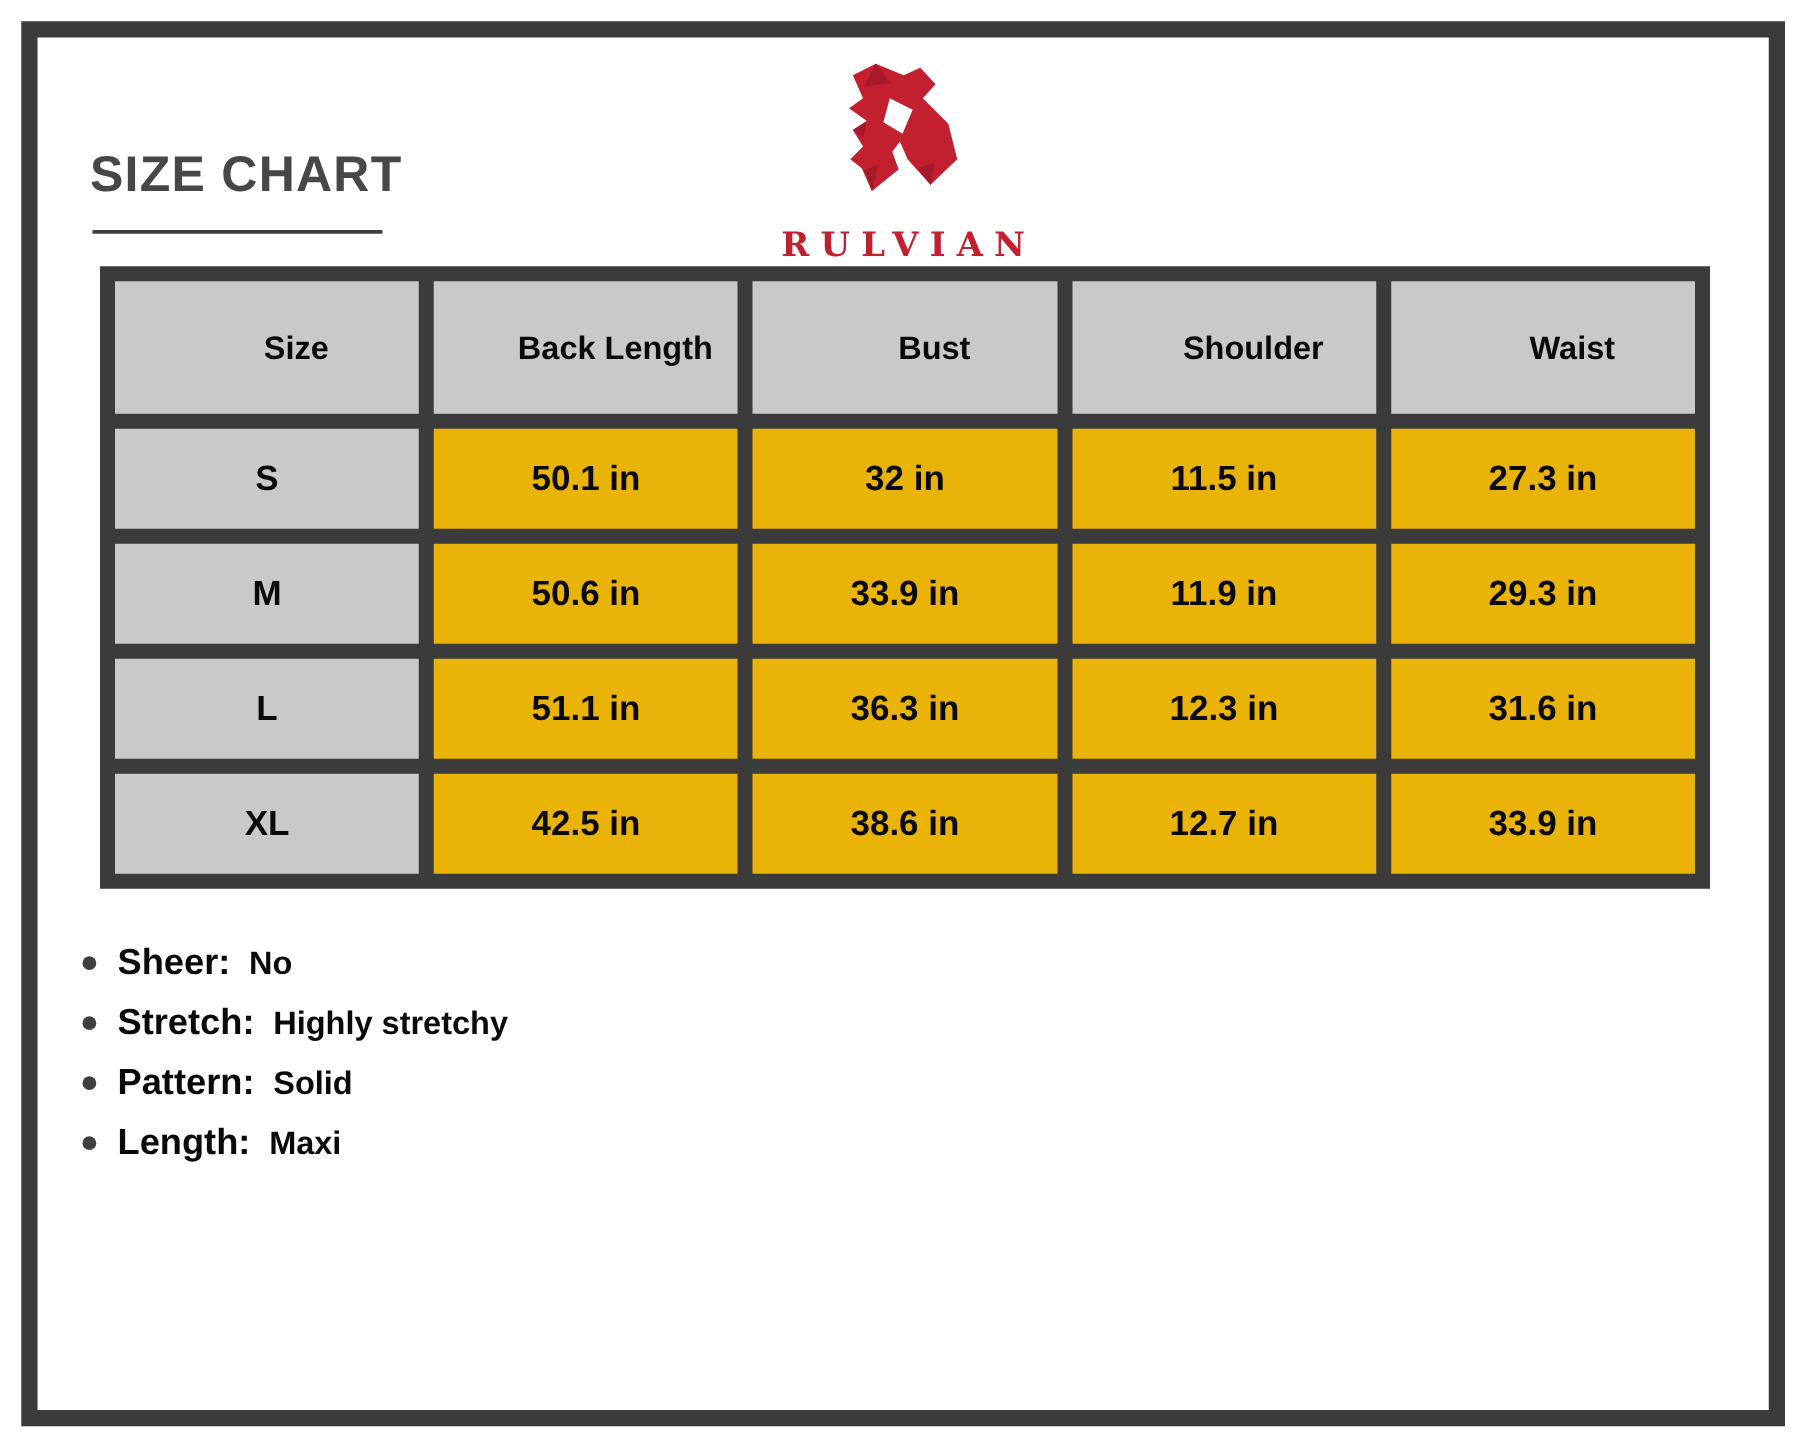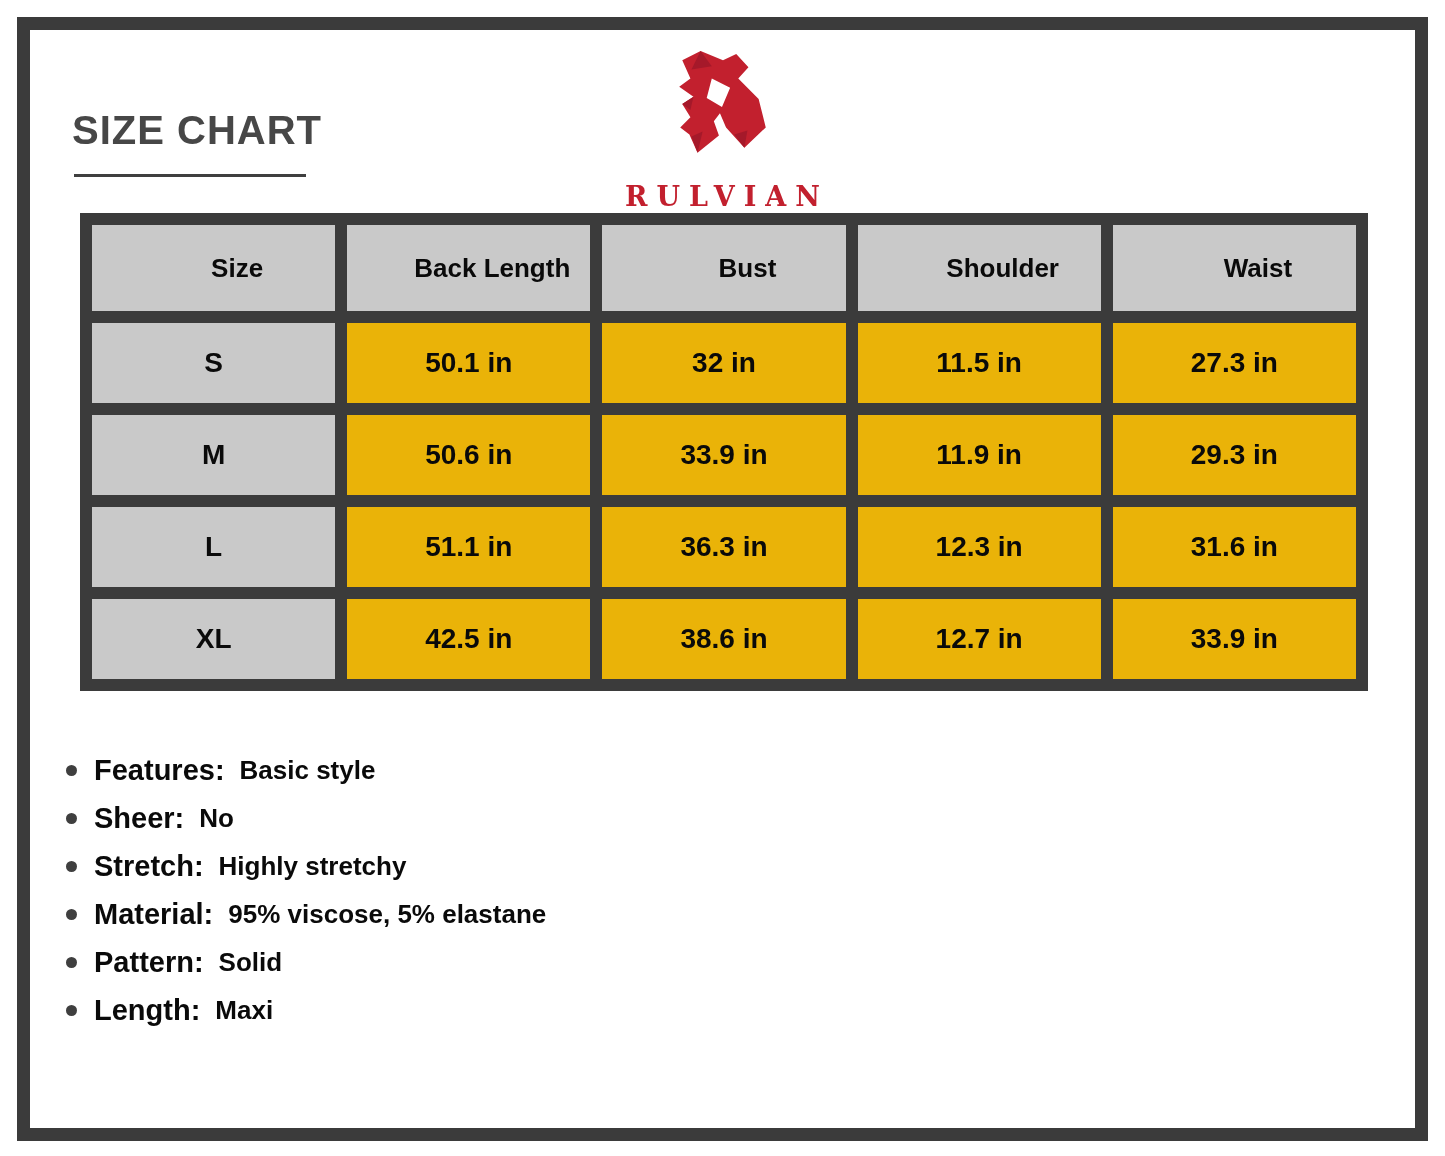--- a/index.html
+++ b/index.html
@@ -12,7 +12,7 @@
     position:absolute; left:17px; top:17px; right:17px; bottom:15px;
     border:13px solid #3b3b3b; pointer-events:none;
   }
-  .title-block { position:absolute; left:72px; top:108px; }
+  .title-block { position:absolute; left:72px; top:118px; }
   .page-title {
     font-size:40px; font-weight:bold; color:#474747; letter-spacing:1px;
     font-family:"Liberation Sans","DejaVu Sans",sans-serif;

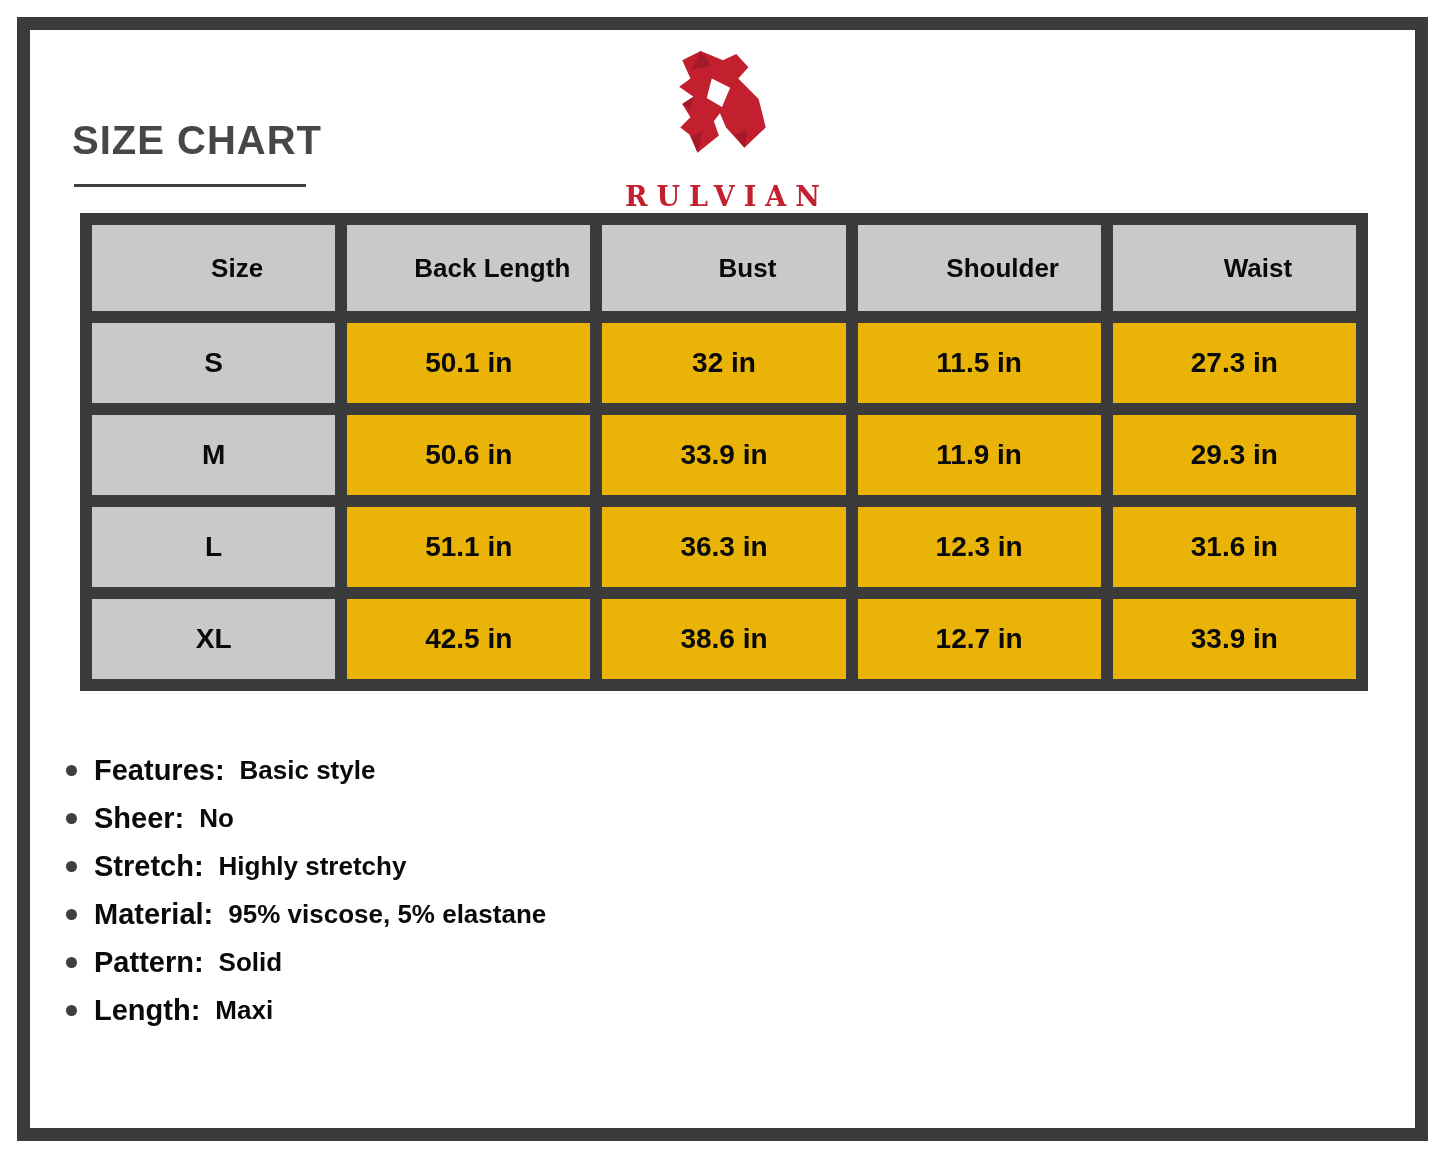--- a/index.html
+++ b/index.html
@@ -33,7 +33,7 @@
   .size-table th, .size-table td {
     text-align:center; vertical-align:middle; color:#0a0a0a; font-weight:bold;
   }
-  .size-table th { height:86px; background:#c9c9c9; font-size:26px;padding-left:47px; }
+  .size-table th { height:106px; background:#c9c9c9; font-size:26px;padding-left:47px; }
   .size-table td { height:80px; background:#eab308; font-size:28px; }
   .size-table td.rowhdr { background:#c9c9c9; }
 

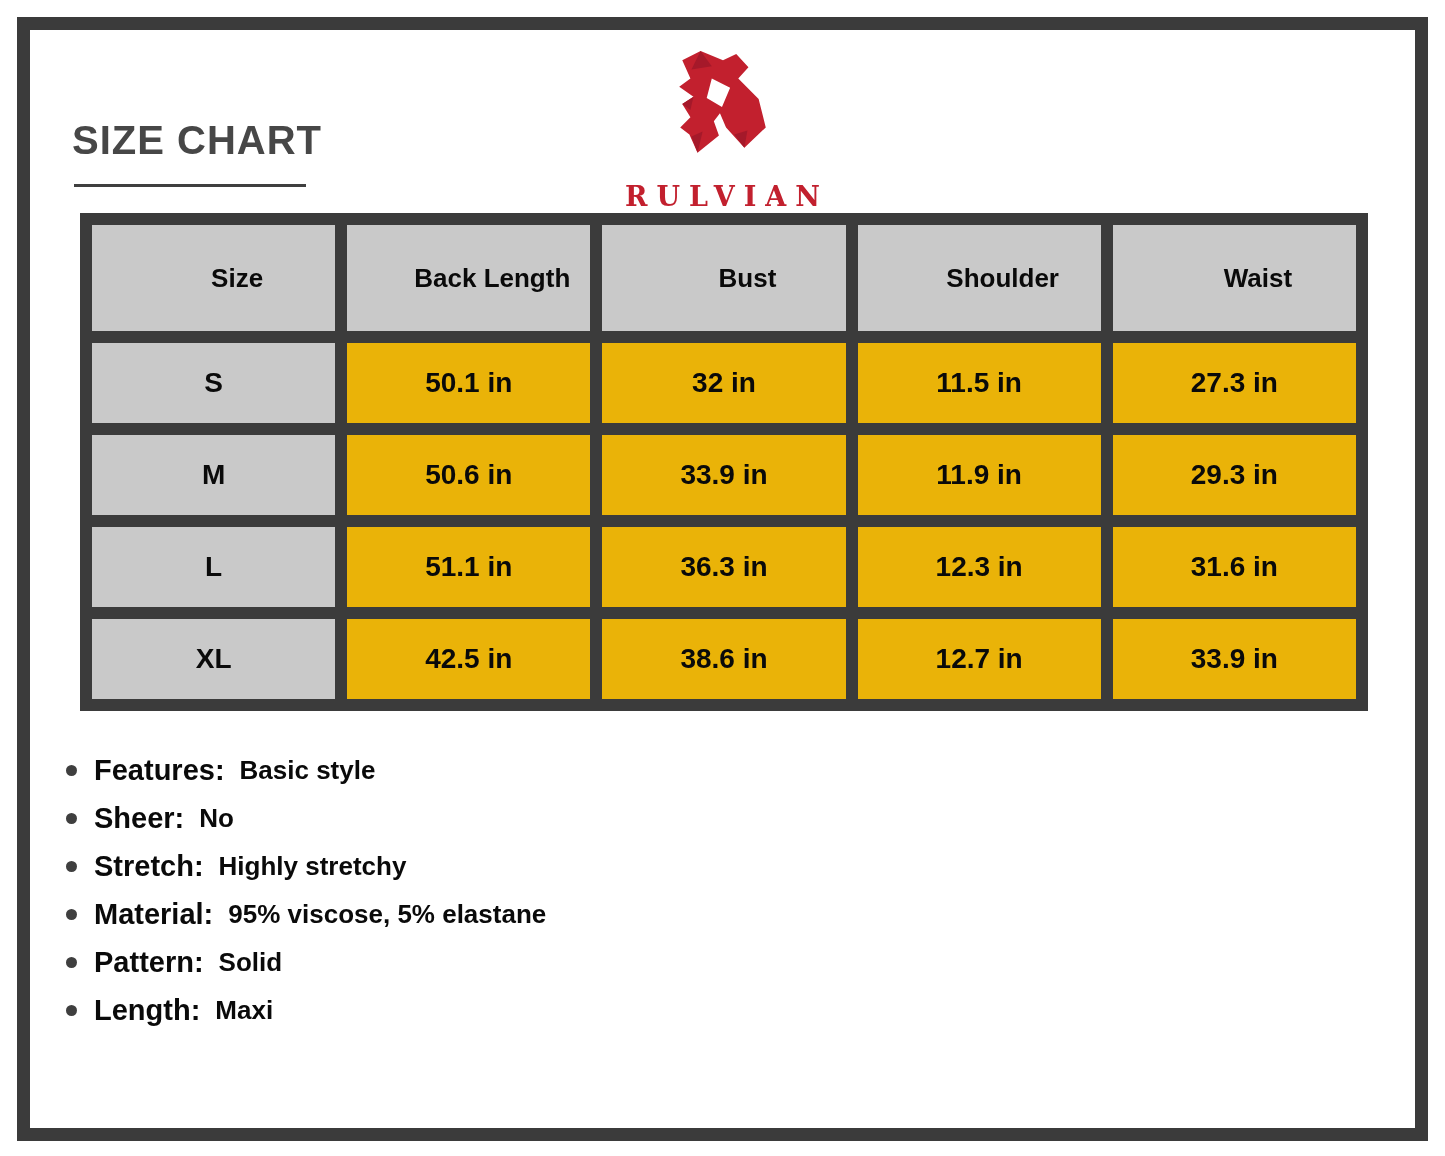--- a/index.html
+++ b/index.html
@@ -112,11 +112,6 @@
   <ul class="details">
     <li class="detail-item">
       <span class="bullet"></span>
-      <span class="detail-label">Features:</span>
-      <span class="detail-value">Basic style</span>
-    </li>
-    <li class="detail-item">
-      <span class="bullet"></span>
       <span class="detail-label">Sheer:</span>
       <span class="detail-value">No</span>
     </li>

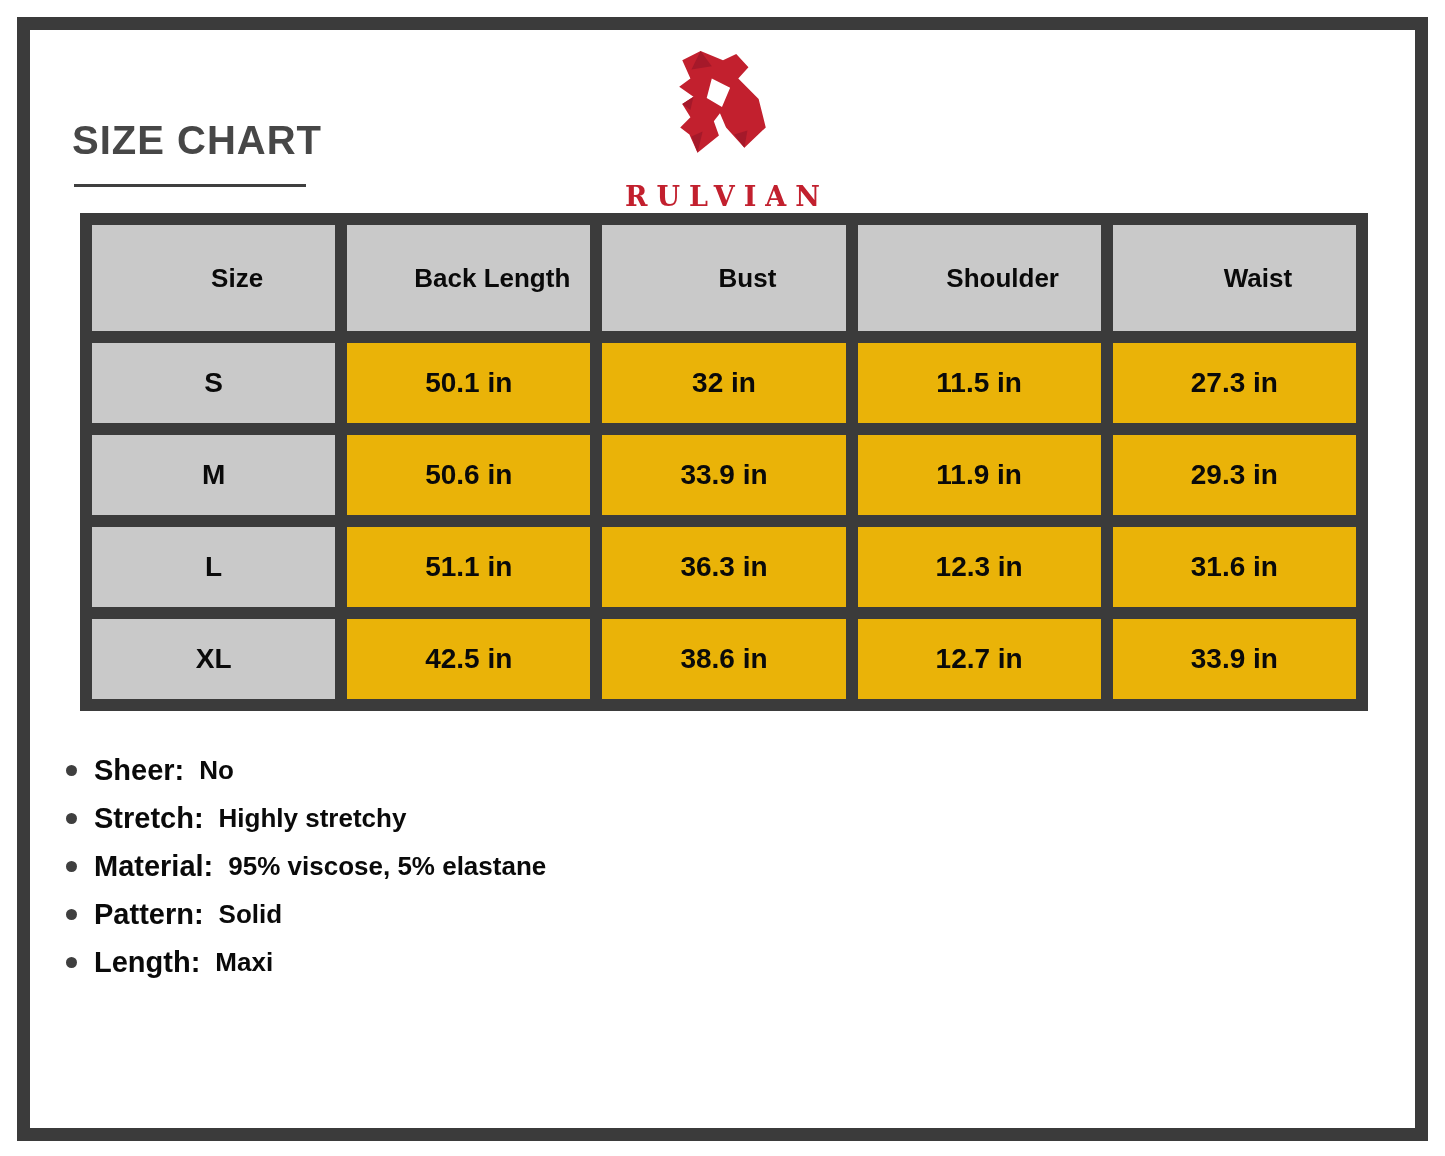--- a/index.html
+++ b/index.html
@@ -122,11 +122,6 @@
     </li>
     <li class="detail-item">
       <span class="bullet"></span>
-      <span class="detail-label">Material:</span>
-      <span class="detail-value">95% viscose, 5% elastane</span>
-    </li>
-    <li class="detail-item">
-      <span class="bullet"></span>
       <span class="detail-label">Pattern:</span>
       <span class="detail-value">Solid</span>
     </li>

